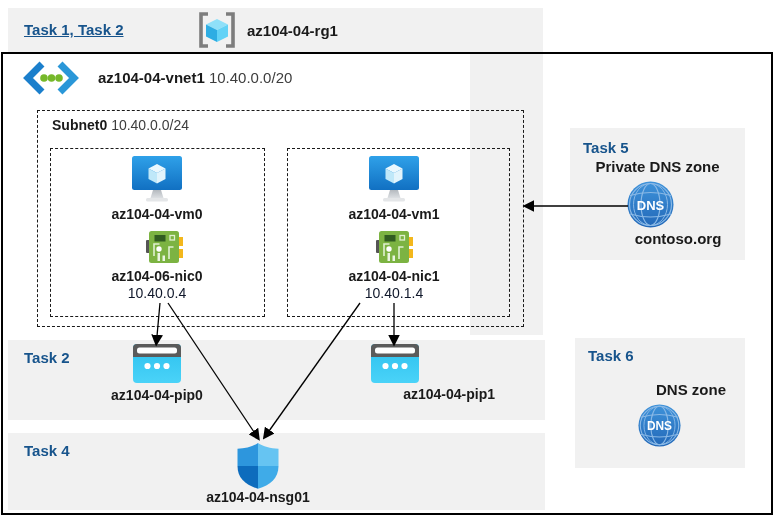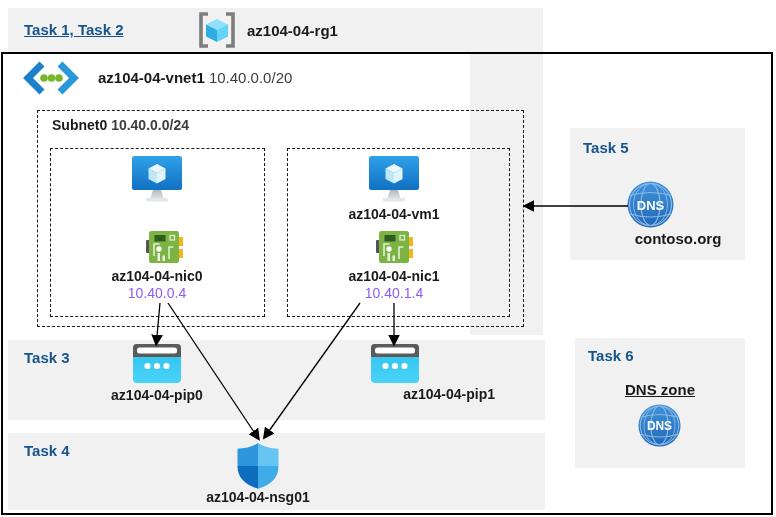--- a/index.html
+++ b/index.html
@@ -58,7 +58,7 @@
 
   <div class="blab" style="left:52px;top:117px;">
     <span>Subnet0</span>
-    <span style="font-weight:700;color:#3d3d3d;">10.40.0.0/24</span>
+    <span style="font-weight:400;color:#3d3d3d;">10.40.0.0/24</span>
   </div>
   <div class="dashed" style="left:50px;top:148px;width:213px;height:167px;"></div>
 

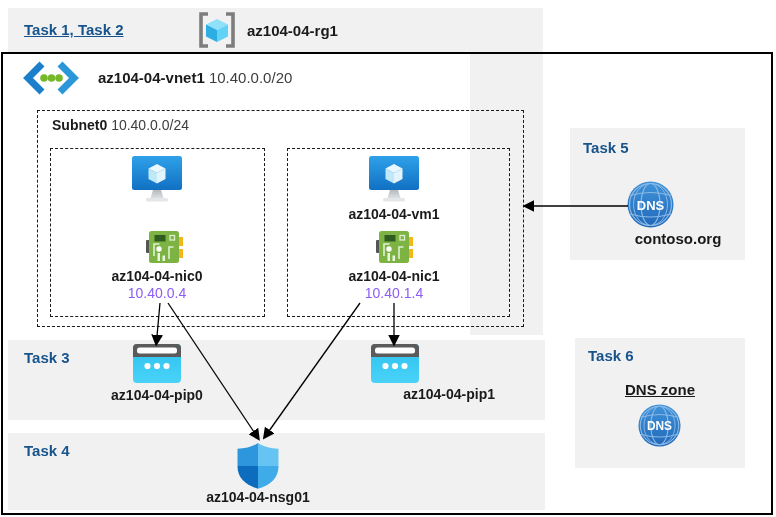--- a/index.html
+++ b/index.html
@@ -133,6 +133,7 @@
 
   <div class="band" style="left:570px;top:128px;width:175px;height:132px;"></div>
   <div class="tasklab" style="left:583px;top:139px;">Task 5</div>
+  <div class="biglab ctr" style="left:570px;top:158px;width:175px;">Private DNS zone</div>
   <div class="ic" style="left:627px;top:181px;">
     <svg width="47" height="47" viewBox="0 0 47 47">
       <defs>

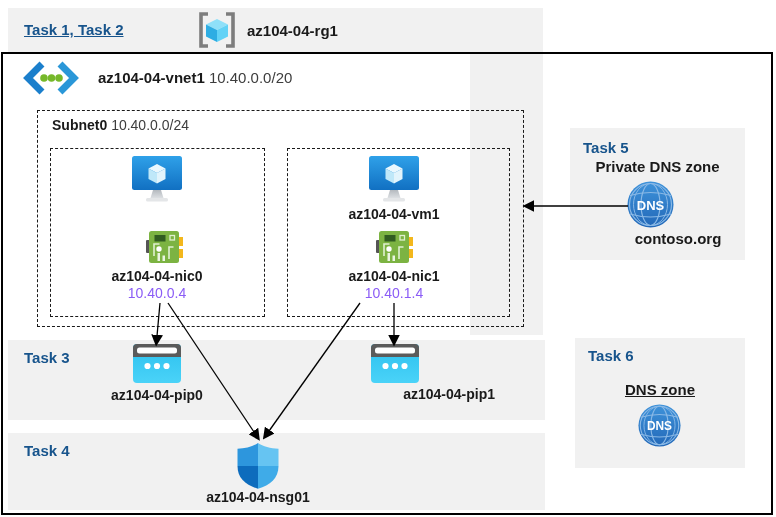--- a/index.html
+++ b/index.html
@@ -84,6 +84,7 @@
       <rect x="14" y="42" width="22" height="3.5" rx="1.5" fill="#e4e6e8"></rect>
     </svg>
   </div>
+  <div class="blab ctr" style="left:57px;top:206px;width:200px;">az104-04-vm0</div>
   <div class="ic" style="left:146px;top:230px;">
     <svg width="37" height="34" viewBox="0 0 37 34">
       <rect x="0" y="10" width="4" height="13" rx="1" fill="#555"></rect>

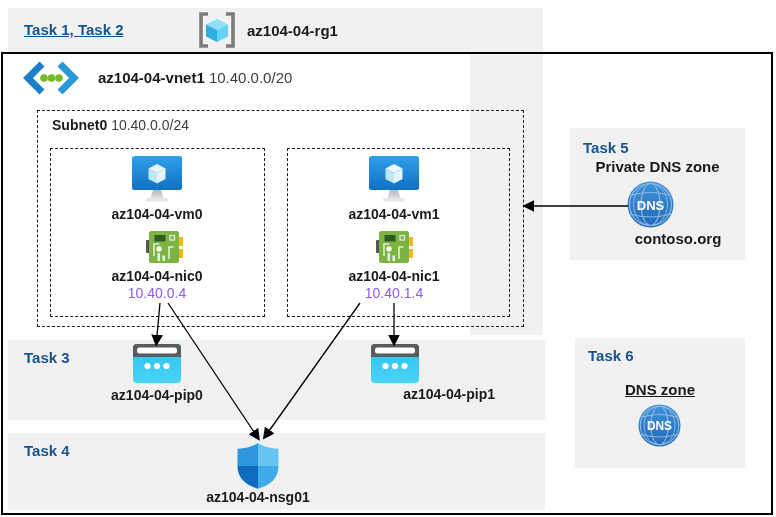--- a/index.html
+++ b/index.html
@@ -100,7 +100,7 @@
       <rect x="33" y="19" width="4" height="9" fill="#f3b71c"></rect>
     </svg>
   </div>
-  <div class="blab ctr" style="left:57px;top:268px;width:200px;">az104-04-nic0</div>
+  <div class="blab ctr" style="left:57px;top:268px;width:200px;">az104-06-nic0</div>
   <div class="nlab ctr" style="left:57px;top:285px;width:200px;">10.40.0.4</div>
 
   <div class="ic" style="left:369px;top:156px;">

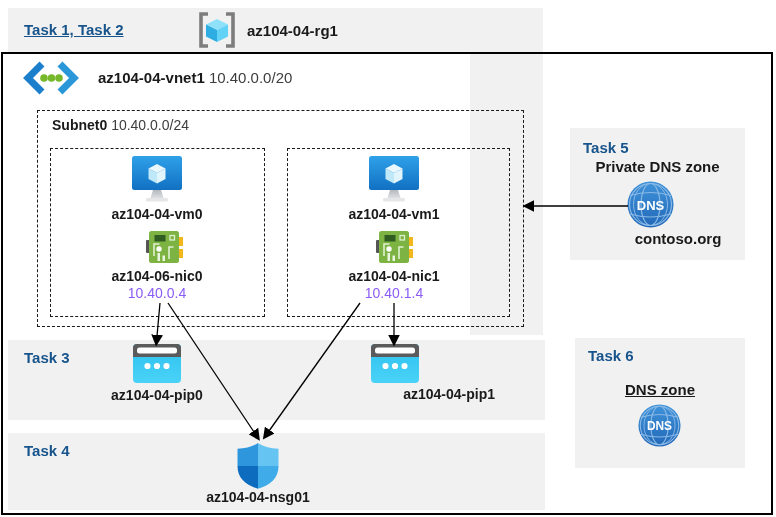--- a/index.html
+++ b/index.html
@@ -11,7 +11,7 @@
   .dashed{position:absolute;border:1px dashed #1a1a1a;background:transparent;z-index:2;}
   .tasklab{position:absolute;font-size:15px;font-weight:700;color:#17548c;z-index:3;}
   .blab{position:absolute;font-size:14px;font-weight:700;color:#1a1a1a;z-index:3;white-space:nowrap;}
-  .nlab{position:absolute;font-size:14px;font-weight:400;color:#8b5cf6;z-index:3;white-space:nowrap;}
+  .nlab{position:absolute;font-size:14px;font-weight:400;color:#0f172a;z-index:3;white-space:nowrap;}
   .ctr{text-align:center;}
   .ic{position:absolute;z-index:3;}
   .biglab{position:absolute;font-size:15px;font-weight:700;color:#1a1a1a;z-index:3;white-space:nowrap;}

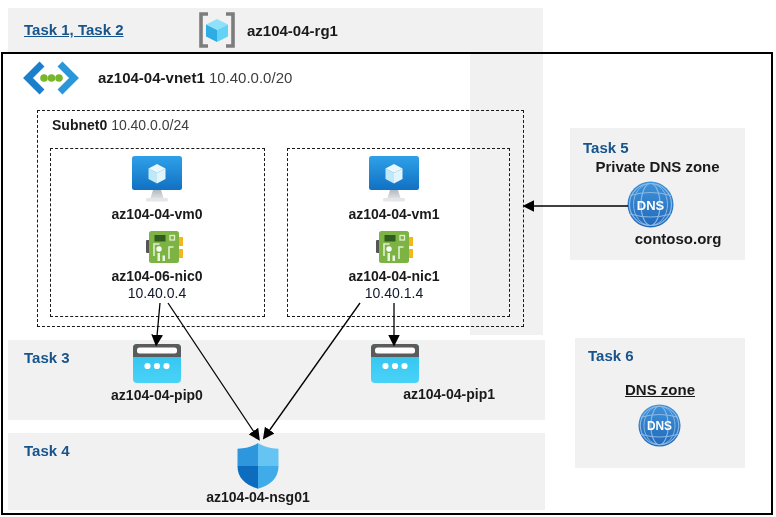--- a/index.html
+++ b/index.html
@@ -155,7 +155,7 @@
   <div class="biglab ctr" style="left:557px;top:230px;width:198px;margin-left:22px;">contoso.org</div>
 
   <div class="band" style="left:8px;top:340px;width:537px;height:80px;"></div>
-  <div class="tasklab" style="left:24px;top:349px;">Task 3</div>
+  <div class="tasklab" style="left:24px;top:349px;">Task 2</div>
   <div class="ic" style="left:133px;top:344px;">
     <svg width="48" height="39" viewBox="0 0 48 39">
       <defs>

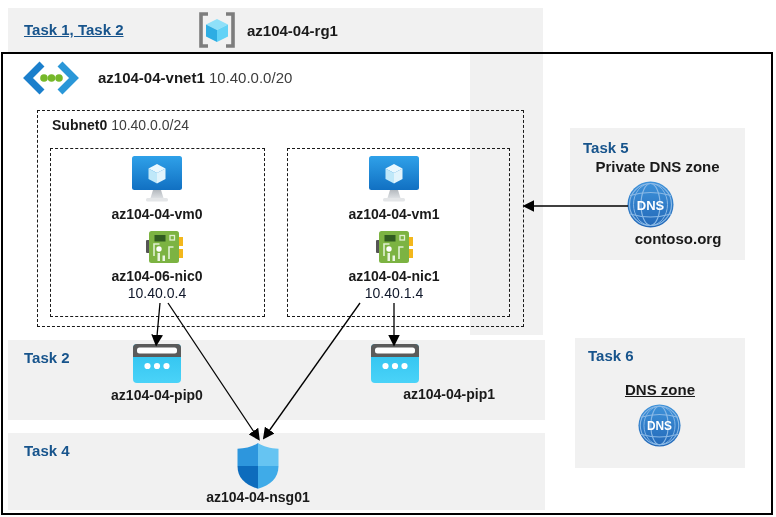--- a/index.html
+++ b/index.html
@@ -187,7 +187,7 @@
 
   <div class="band" style="left:575px;top:338px;width:170px;height:130px;"></div>
   <div class="tasklab" style="left:588px;top:347px;">Task 6</div>
-  <div class="biglab ctr" style="left:575px;top:381px;width:170px;text-decoration:underline;">DNS zone</div>
+  <div class="biglab ctr" style="left:606px;top:381px;width:170px;">DNS zone</div>
   <div class="ic" style="left:638px;top:404px;">
     <svg width="43" height="43" viewBox="0 0 47 47">
       <circle cx="23.5" cy="23.5" r="23" fill="url(#dnsg)"></circle>

